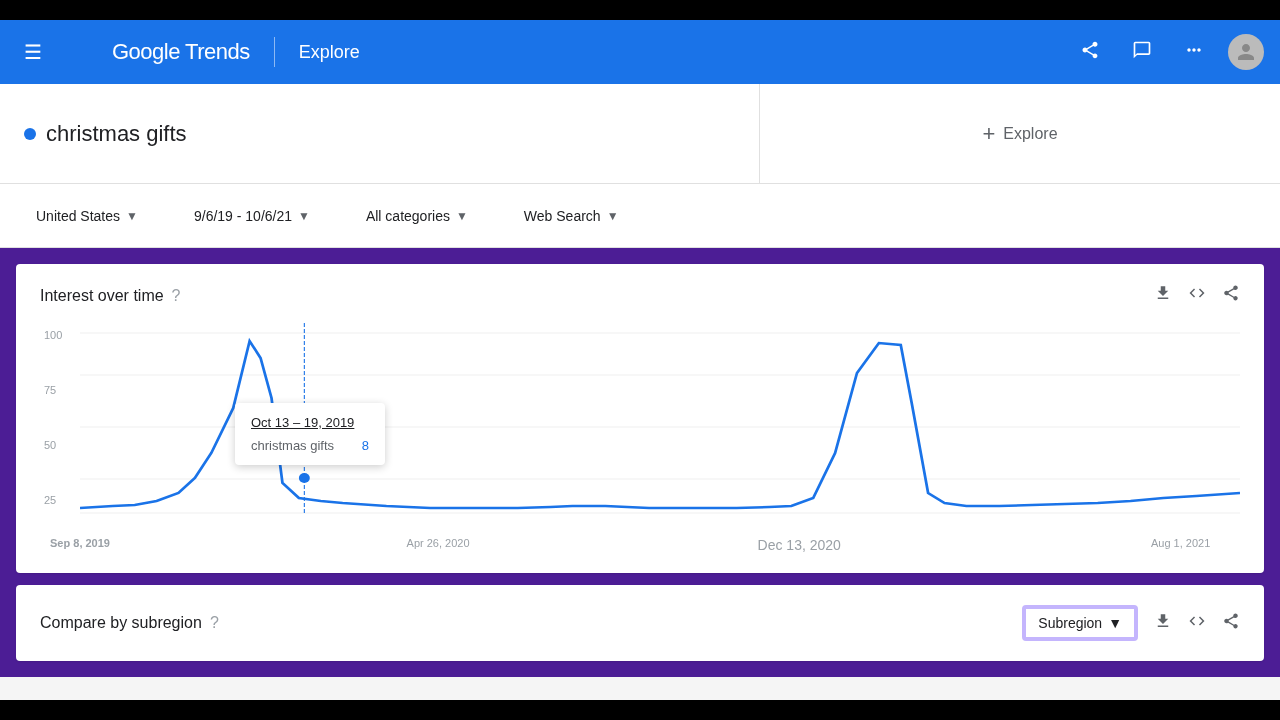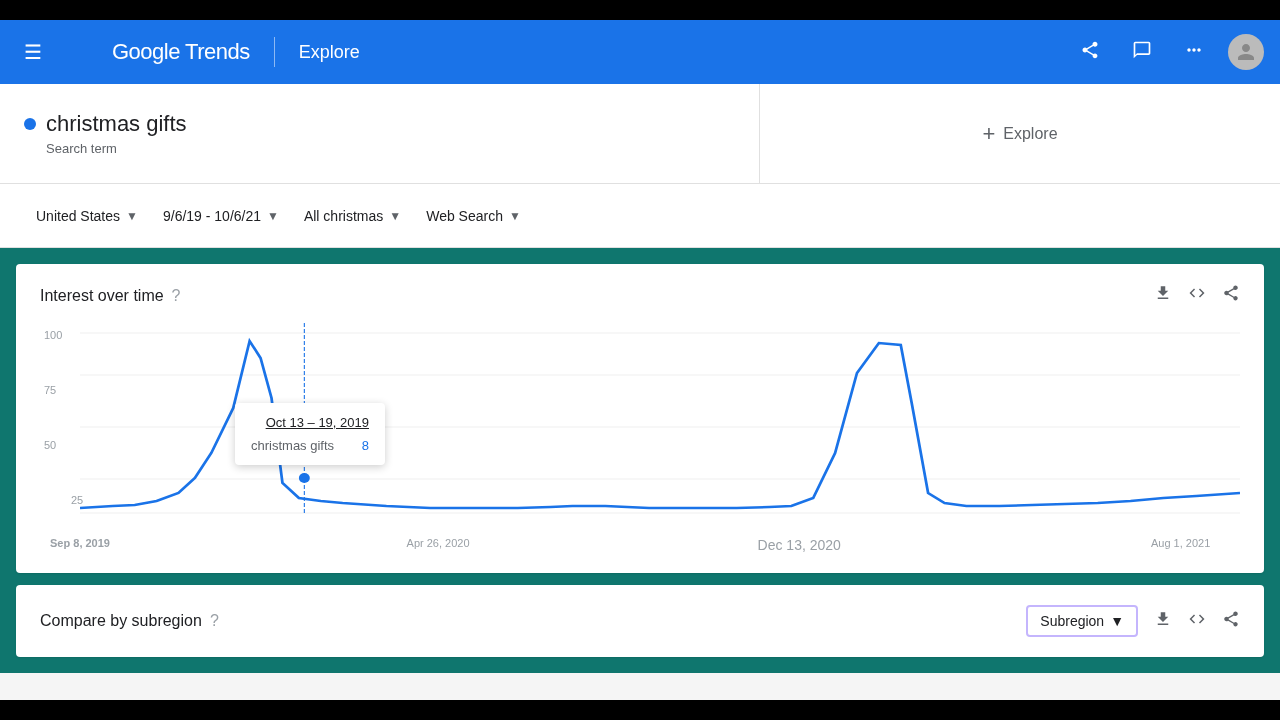--- a/index.html
+++ b/index.html
@@ -219,7 +219,6 @@
       <div class="search-dot"></div>
       <span class="search-term-text">christmas gifts</span>
     </div>
-    <div class="search-term-label">Search term</div>
   </div>
   <div class="compare-box">
     <div class="compare-btn">

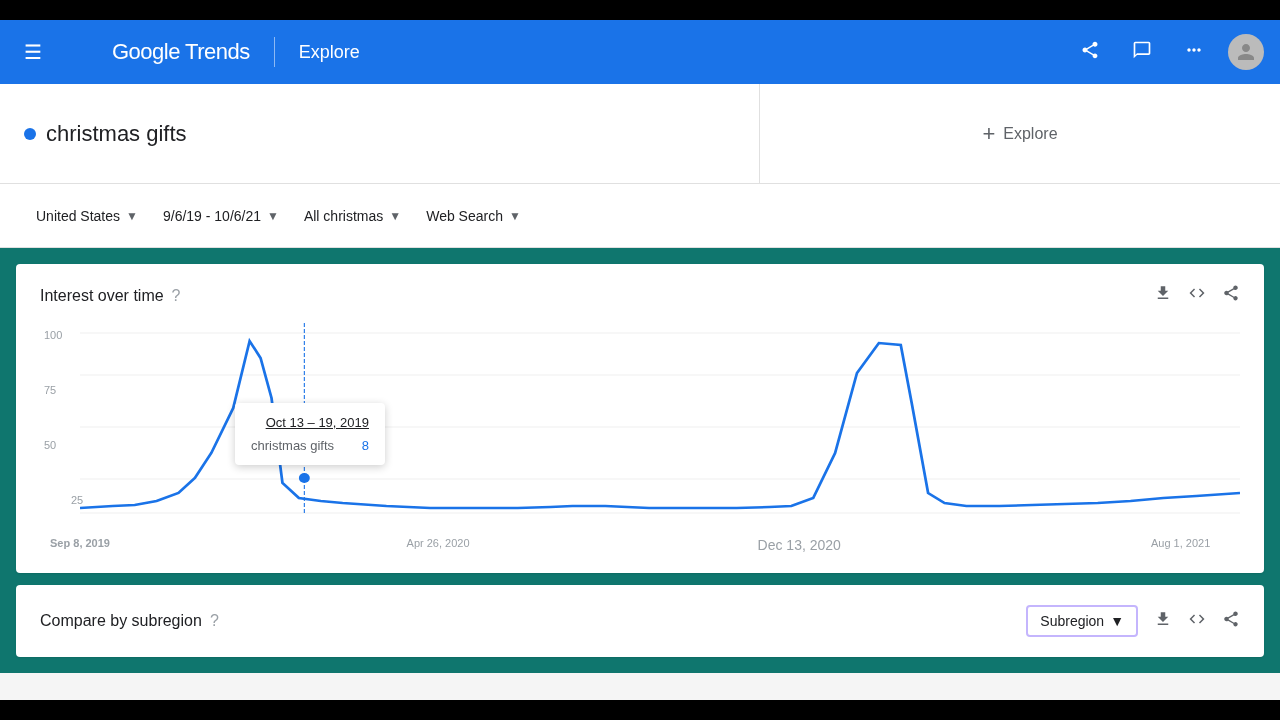--- a/index.html
+++ b/index.html
@@ -68,7 +68,7 @@
       align-items: center;
       padding: 0 24px;
       height: 64px;
-      gap: 1px;
+      gap: 32px;
       border-bottom: 1px solid #e0e0e0;
     }
     .filter-dropdown {

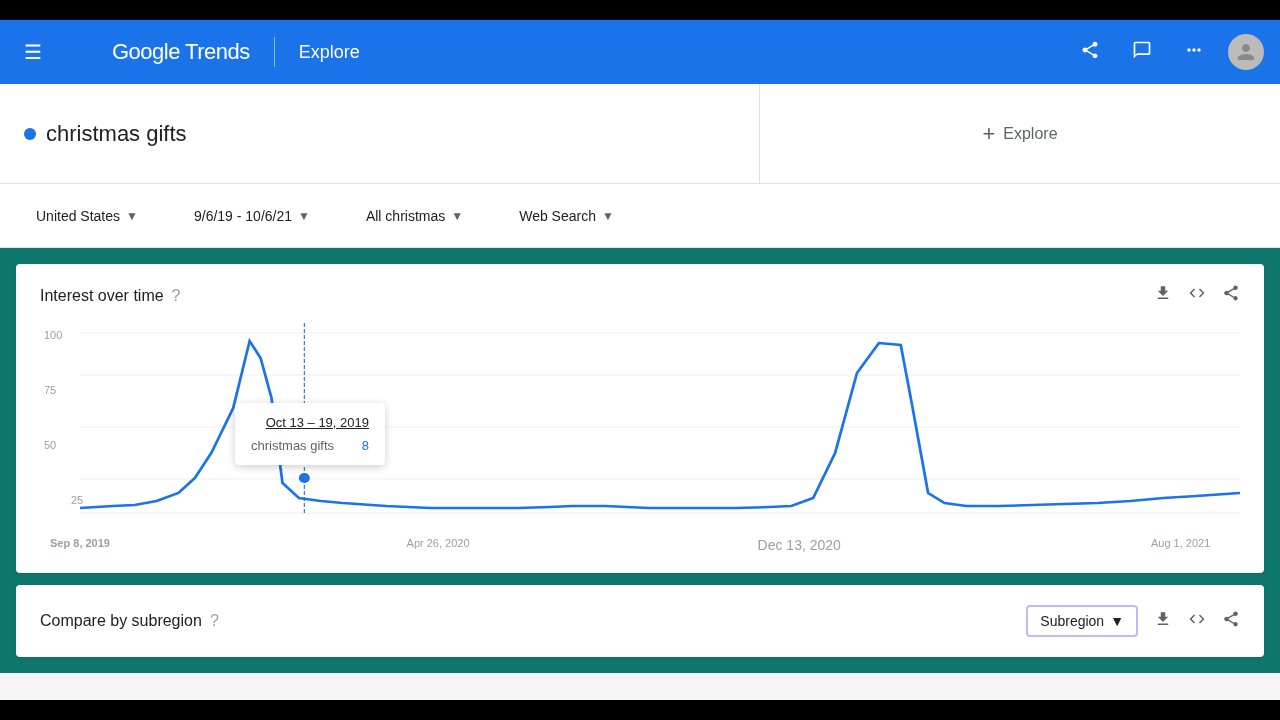--- a/index.html
+++ b/index.html
@@ -238,7 +238,7 @@
     <span class="filter-chevron">▼</span>
   </div>
   <div class="filter-dropdown">
-    <span>All christmas</span>
+    <span>All categories</span>
     <span class="filter-chevron">▼</span>
   </div>
   <div class="filter-dropdown">

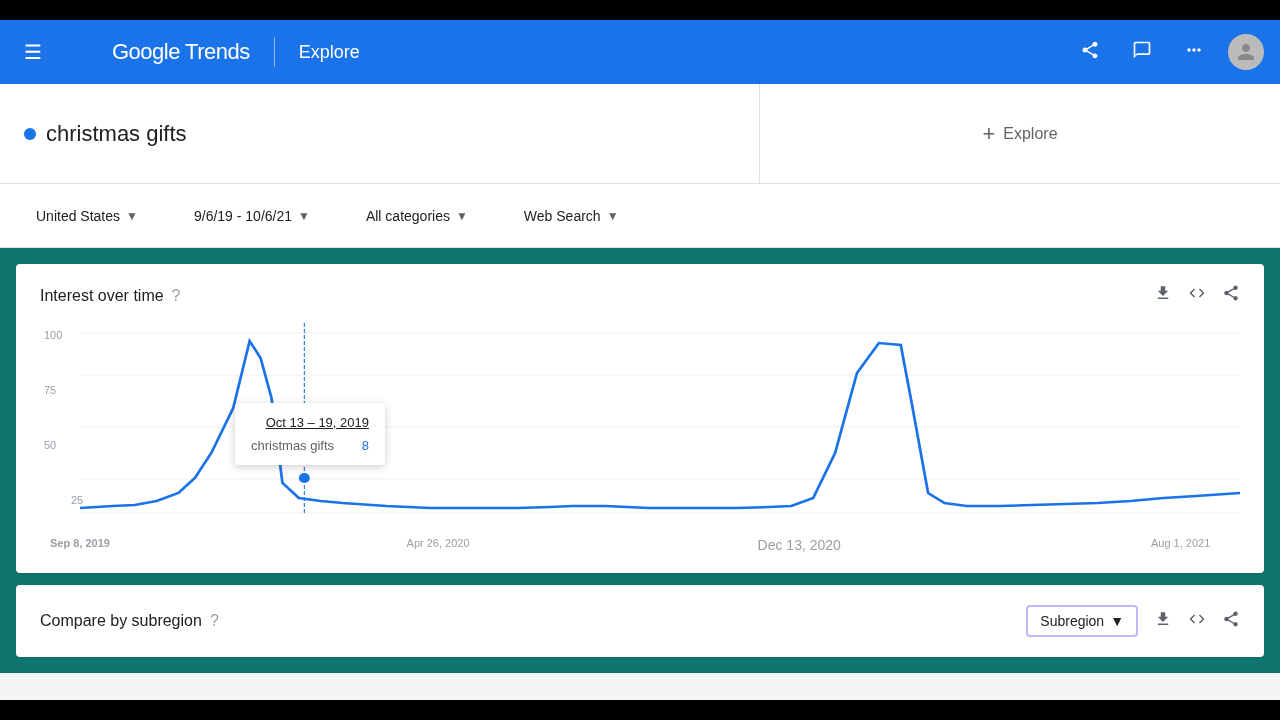--- a/index.html
+++ b/index.html
@@ -85,9 +85,8 @@
 
     
     .main-content {
-      background: #0f766e;
+      background: #4c1d95;
       padding: 16px;
-      text-align: right;
     }
 
     

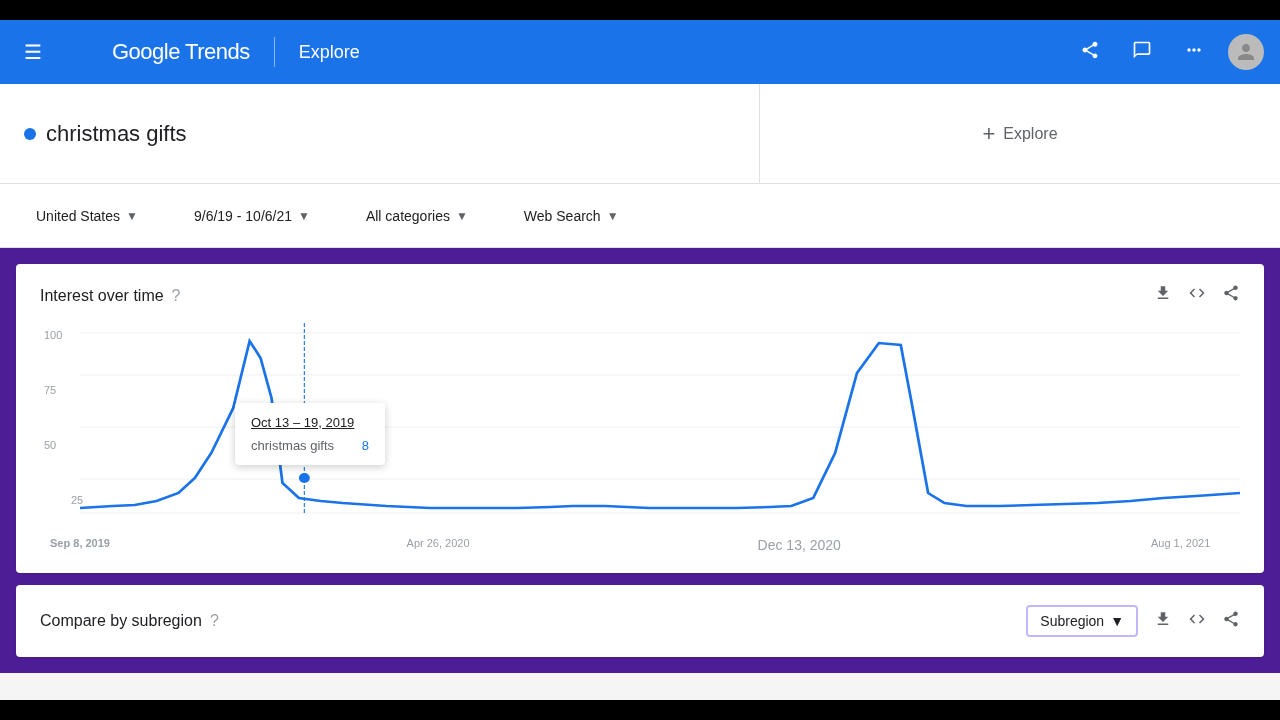--- a/index.html
+++ b/index.html
@@ -278,7 +278,7 @@
       <div class="y-axis-label" style="top: 5%; left: 4px;">100</div>
       <div class="y-axis-label" style="top: 29%; left: 4px;">75</div>
       <div class="y-axis-label" style="top: 53%; left: 4px;">50</div>
-      <div class="y-axis-label" style="top: 77%; left: 4px; margin-left: 27px;">25</div>
+      <div class="y-axis-label" style="top: 77%; left: 4px;">25</div>
 
       <svg class="chart-svg" viewBox="0 0 1060 200" preserveAspectRatio="none" style="position:absolute; left:40px; top:0; right:0; bottom:30px; width:calc(100% - 40px); height:calc(100% - 30px);">
 

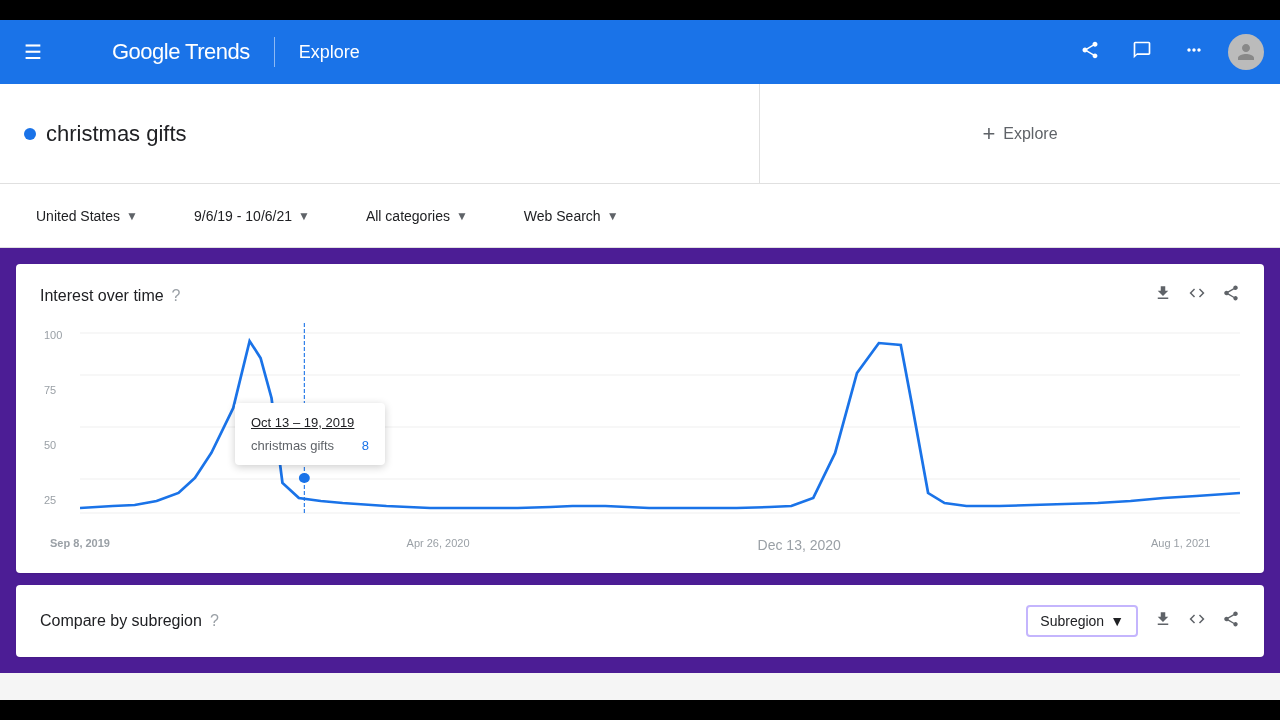--- a/index.html
+++ b/index.html
@@ -158,7 +158,7 @@
       align-items: center;
       gap: 6px;
       padding: 6px 12px;
-      border: 2px solid #c4b5fd;
+      border: 4px solid #c4b5fd;
       border-radius: 4px;
       cursor: pointer;
       font-size: 14px;

